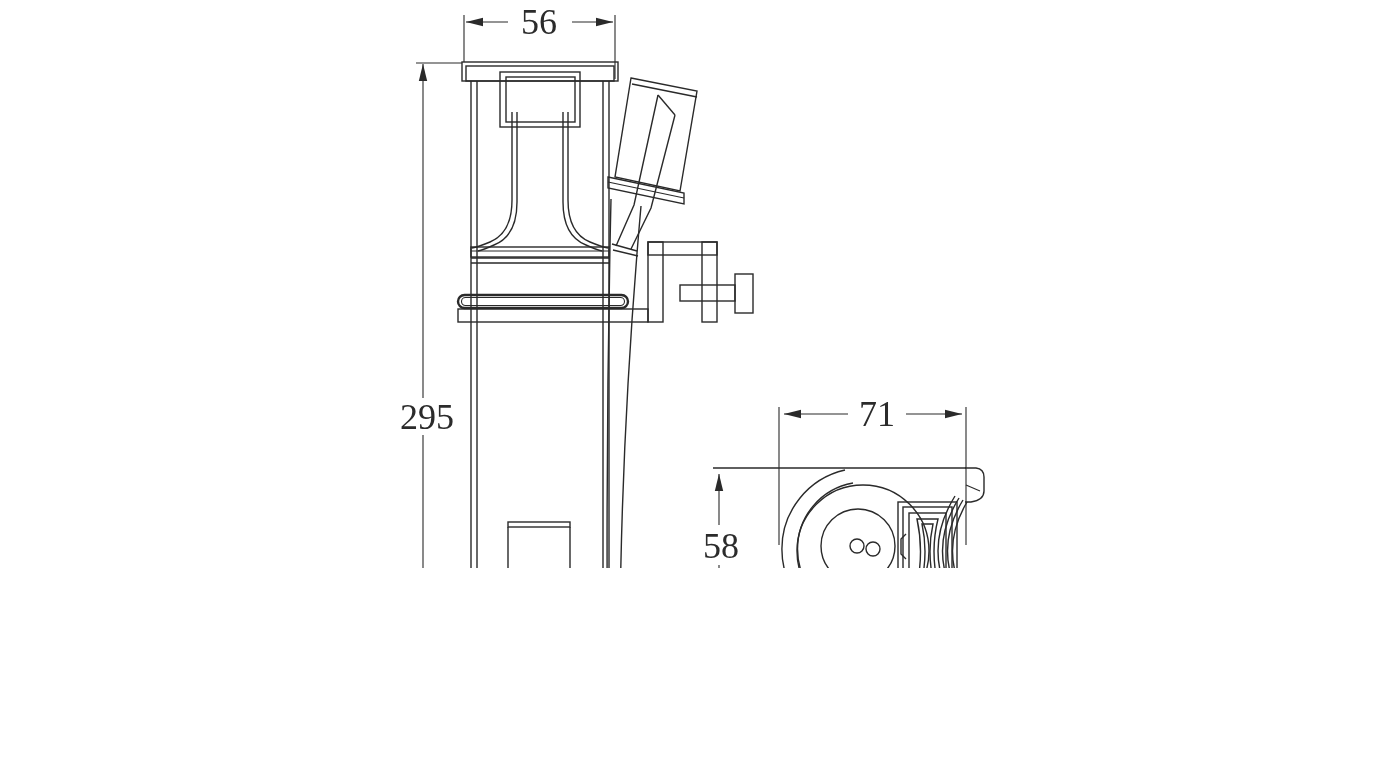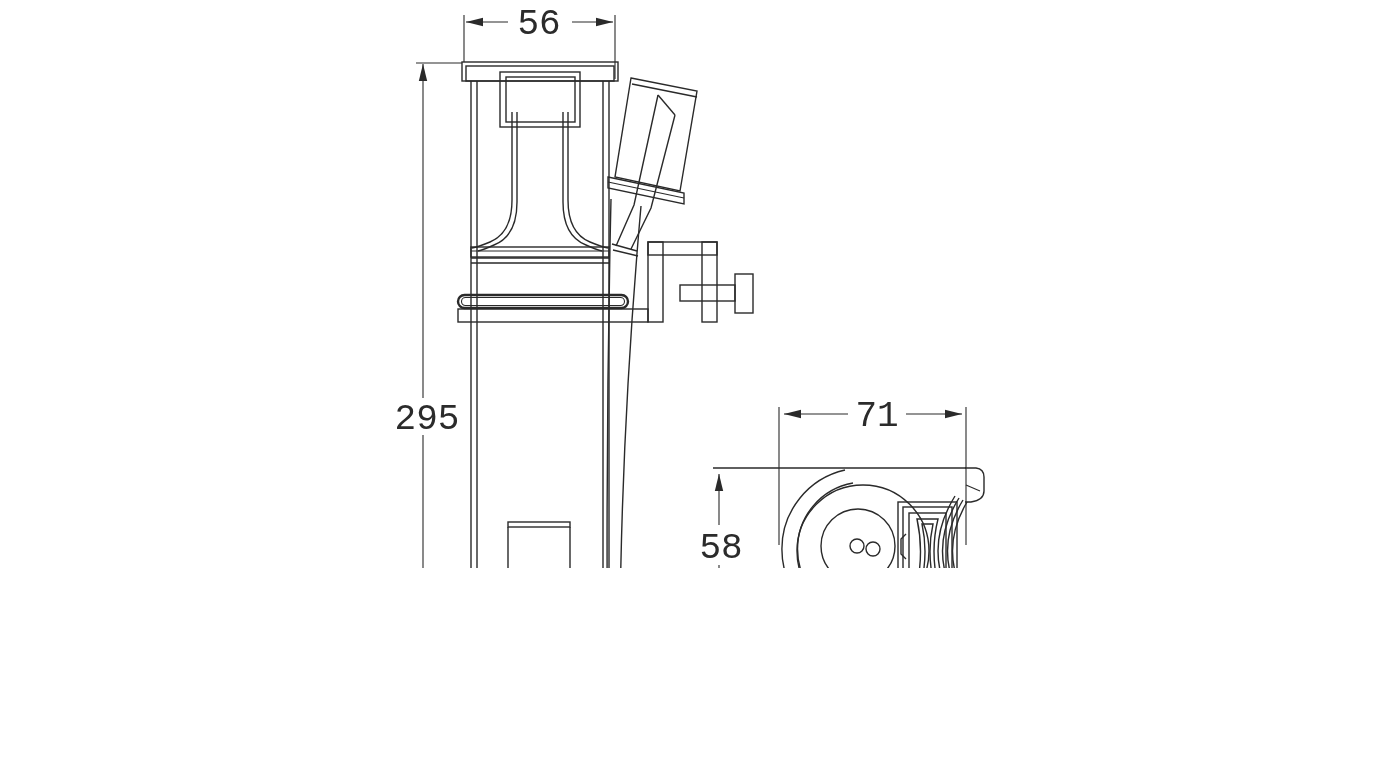--- a/index.html
+++ b/index.html
@@ -7,7 +7,7 @@
     position:relative;
     width:1387px;height:568px;
     background:var(--background,#ffffff);
-    font-family:Liberation Mono, monospace;
+    font-family:Liberation Serif, serif;
     overflow:hidden;
     text-align:center;
   }

